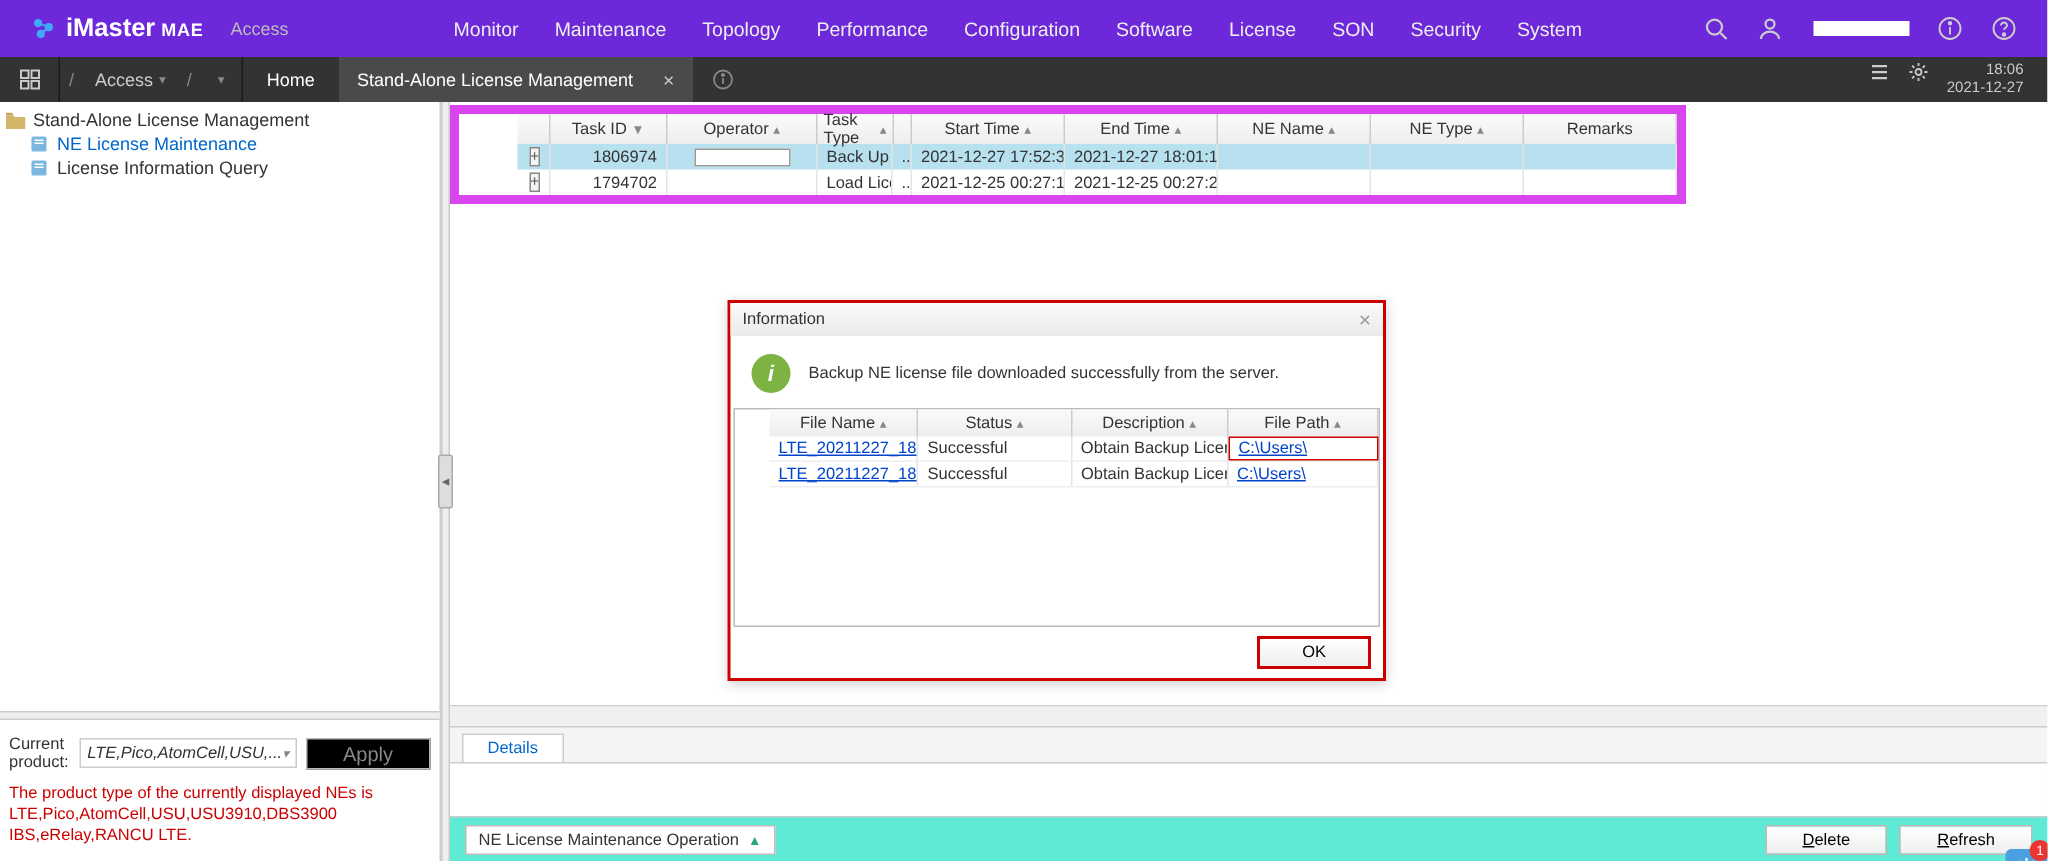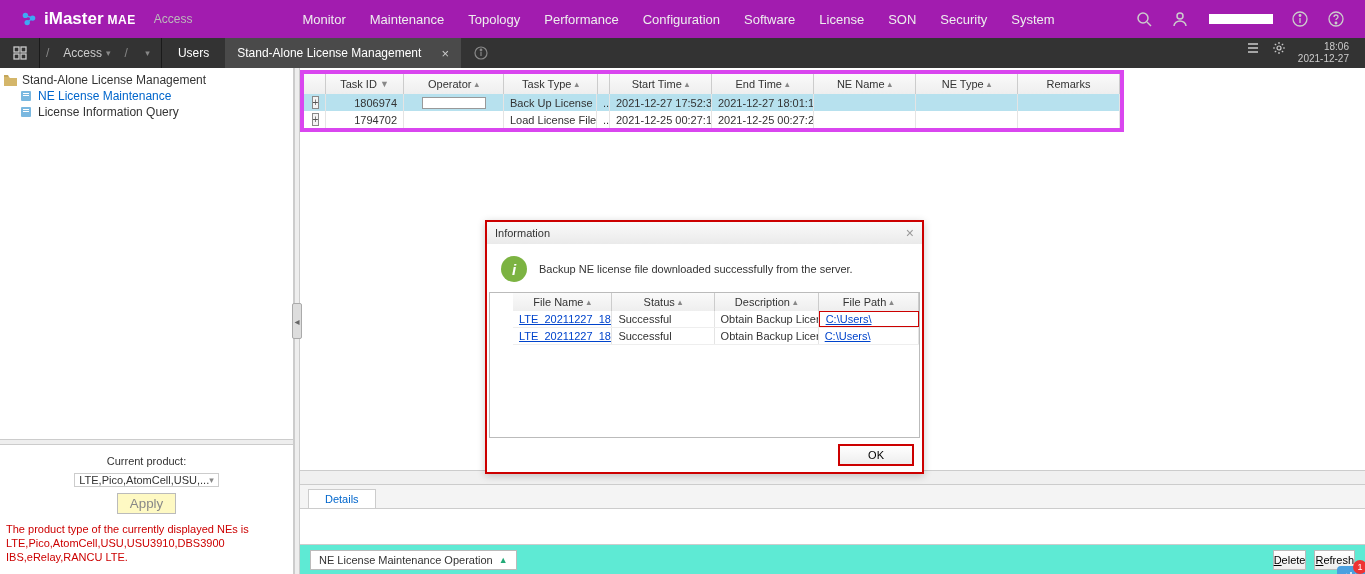--- a/index.html
+++ b/index.html
@@ -6,7 +6,7 @@
 body { width:1365px; height:574px; background:#fff; overflow:hidden; font-size:12px; color:#333; position:relative; }
 
 
-.topbar { background:#a21caf; height:38px; display:flex; align-items:center; color:#fff; padding:0 20px; }
+.topbar { background:#6d28d9; height:38px; display:flex; align-items:center; color:#fff; padding:0 20px; }
 .logo-area { display:flex; align-items:center; gap:6px; }
 .logo-icon { width:18px; height:18px; display:flex; align-items:center; justify-content:center; }
 .logo-text { display:flex; align-items:baseline; gap:2px; }

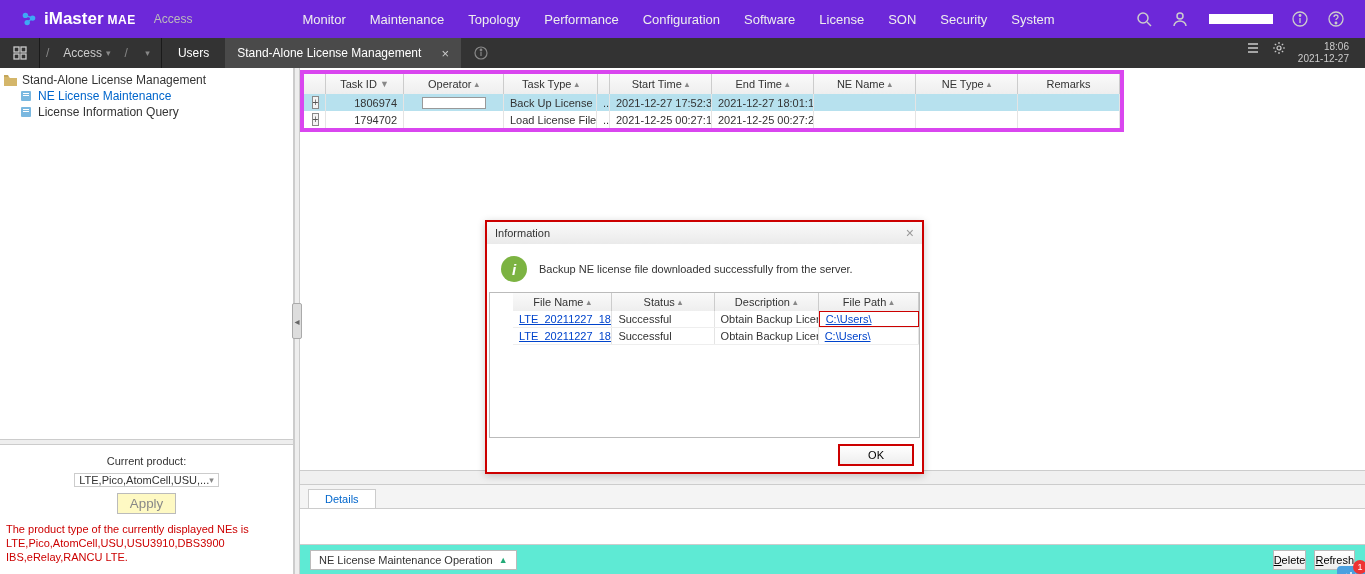--- a/index.html
+++ b/index.html
@@ -188,7 +188,7 @@
         <span style="font-size:9px;color:#888;">▾</span>
       </div>
     <div class="home-tab">
-        <span>Users</span>
+        <span>Home</span>
       </div>
     <div class="active-tab">
       <span>Stand-Alone License Management</span>

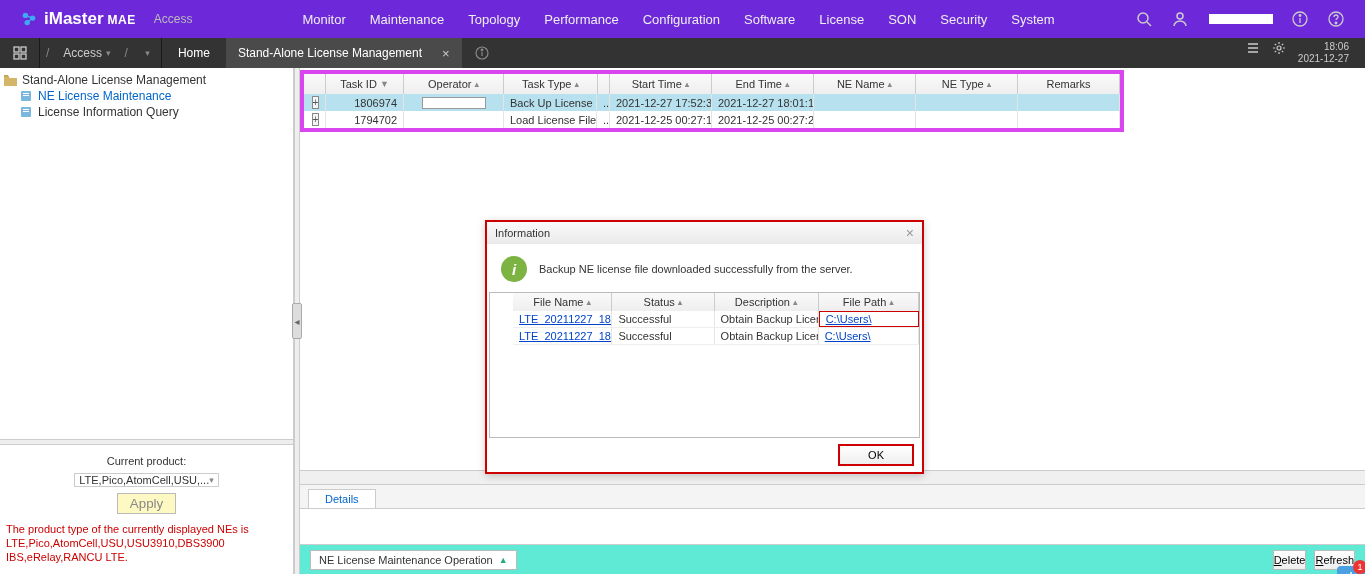--- a/index.html
+++ b/index.html
@@ -54,7 +54,7 @@
 .splitter-grip { position:absolute; top:50%; left:-3px; width:10px; height:36px; background:#ddd; border:1px solid #aaa; border-radius:2px; transform:translateY(-50%); display:flex; align-items:center; justify-content:center; font-size:10px; color:#666; }
 
 .content { flex:1; display:flex; flex-direction:column; position:relative; }
-.task-table { border:4px solid #d946ef; margin:2px 0 0 0; }
+.task-table { border:6px solid #d946ef; margin:2px 0 0 0;padding-left:39px; }
 .thead { display:flex; background:linear-gradient(#fafafa,#eee); height:20px; font-size:11px; }
 .thead .th { border-right:1px solid #ccc; display:flex; align-items:center; justify-content:center; gap:3px; padding:0 4px; cursor:pointer; }
 .sort-ic { font-size:9px; color:#888; }

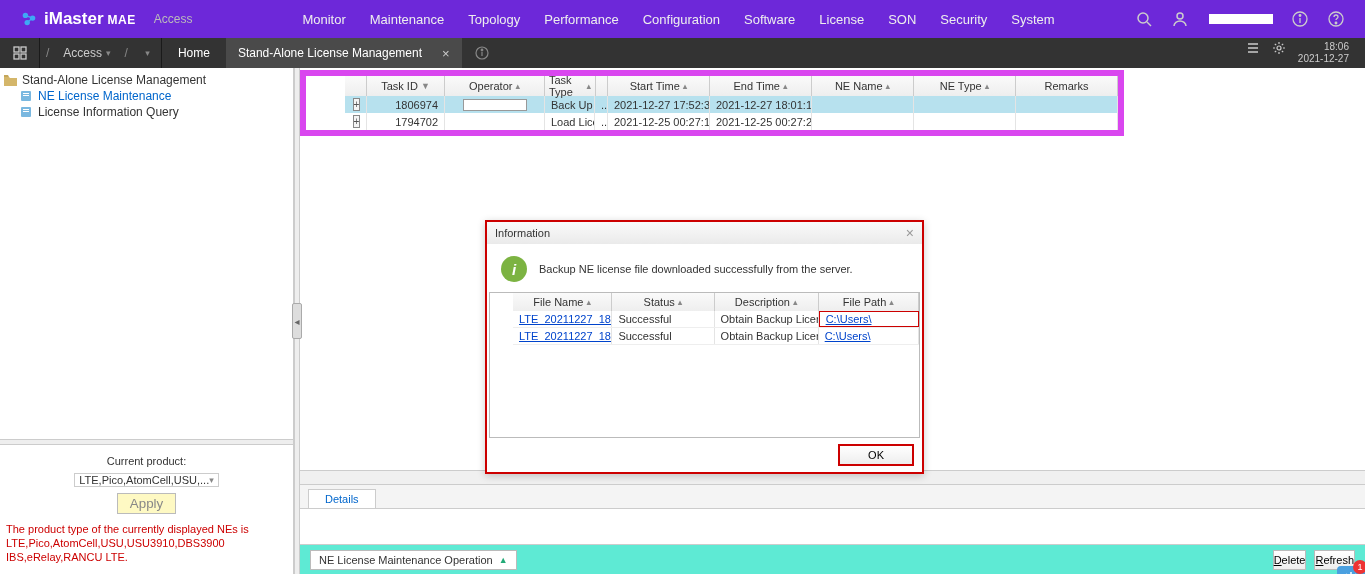--- a/index.html
+++ b/index.html
@@ -84,7 +84,7 @@
 .btn { border:1px solid #bbb; background:linear-gradient(#fff,#eee); padding:3px 0; font-size:11px; cursor:pointer; }
 
 
-.modal { position:absolute; left:485px; top:220px; width:439px; border:2px solid #c00; background:#fff; box-shadow:0 2px 8px rgba(0,0,0,0.2); }
+.modal { position:absolute; left:485px; top:200px; width:439px; border:2px solid #c00; background:#fff; box-shadow:0 2px 8px rgba(0,0,0,0.2); }
 .modal-head { height:22px; background:linear-gradient(#fafafa,#eaeaea); display:flex; align-items:center; padding:0 8px; font-size:11px; color:#333; }
 .modal-close { margin-left:auto; color:#999; font-size:14px; cursor:pointer; }
 .modal-msg { display:flex; align-items:center; gap:12px; padding:12px 14px 10px; }

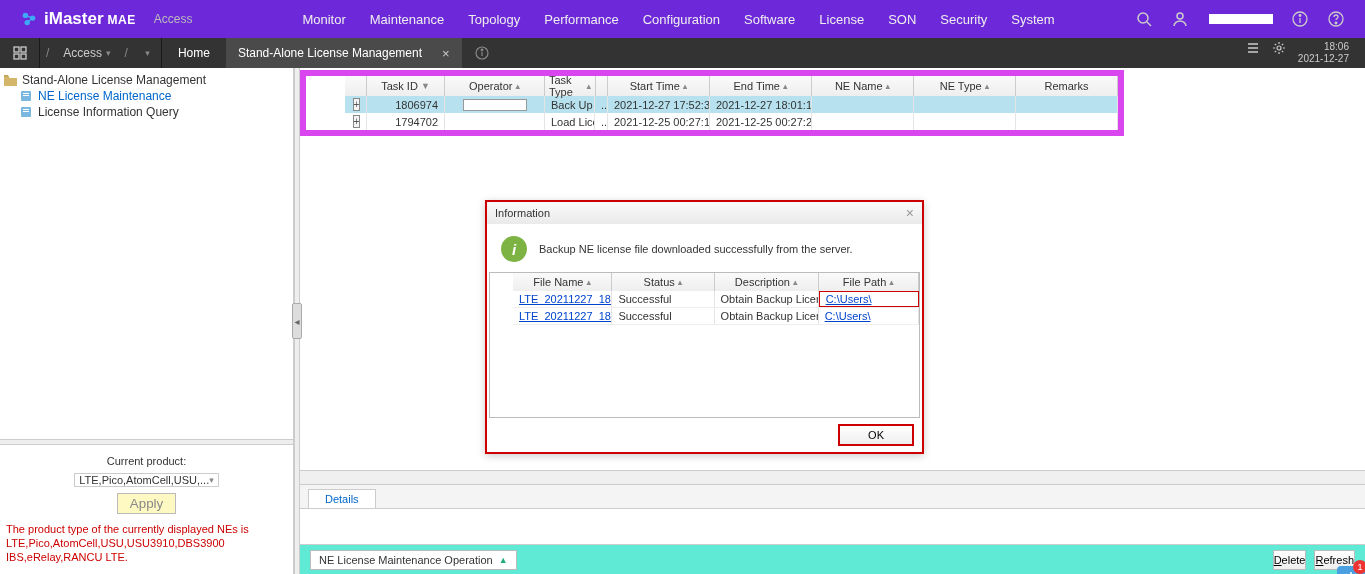--- a/index.html
+++ b/index.html
@@ -45,7 +45,7 @@
 .ti-icon { width:14px; display:inline-flex; align-items:center; }
 .divider-h { height:6px; background:#eee; border-top:1px solid #ccc; border-bottom:1px solid #ccc; cursor:row-resize; }
 .product-panel { padding:10px 6px; font-size:11px; }
-.product-row { display:flex; align-items:center; gap:6px; margin-bottom:8px;flex-direction:column; }
+.product-row { display:flex; align-items:center; gap:6px; margin-bottom:8px; }
 .product-select { flex:1; border:1px solid #ccc; height:20px; padding:0 4px; display:flex; align-items:center; justify-content:space-between; background:#fff; cursor:pointer; }
 .apply-btn { background:#fef9c3; border:1px solid #bbb; padding:2px 12px; color:#888; cursor:pointer; }
 .product-note { color:#c00; font-size:11px; line-height:14px; }

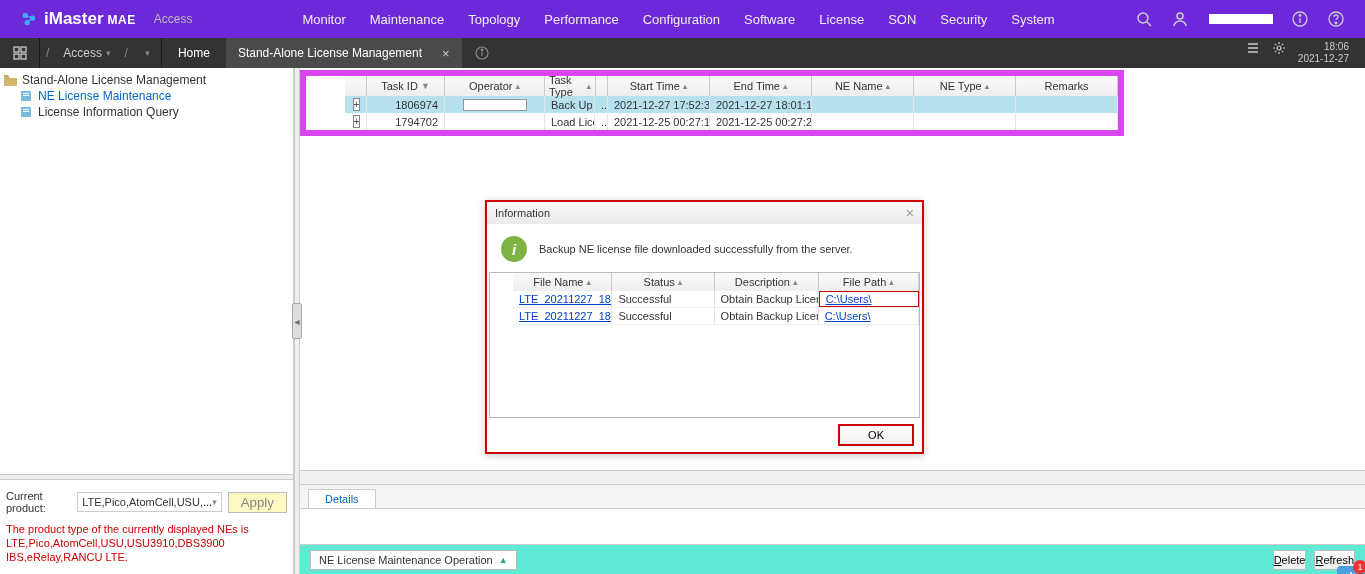--- a/index.html
+++ b/index.html
@@ -46,7 +46,7 @@
 .divider-h { height:6px; background:#eee; border-top:1px solid #ccc; border-bottom:1px solid #ccc; cursor:row-resize; }
 .product-panel { padding:10px 6px; font-size:11px; }
 .product-row { display:flex; align-items:center; gap:6px; margin-bottom:8px; }
-.product-select { flex:1; border:1px solid #ccc; height:20px; padding:0 4px; display:flex; align-items:center; justify-content:space-between; background:#fff; cursor:pointer; }
+.product-select { flex:1; border:1px solid #ccc; height:20px; padding:0 4px; display:flex; align-items:center; justify-content:space-between; background:#fff; cursor:pointer;font-style:italic; }
 .apply-btn { background:#fef9c3; border:1px solid #bbb; padding:2px 12px; color:#888; cursor:pointer; }
 .product-note { color:#c00; font-size:11px; line-height:14px; }
 

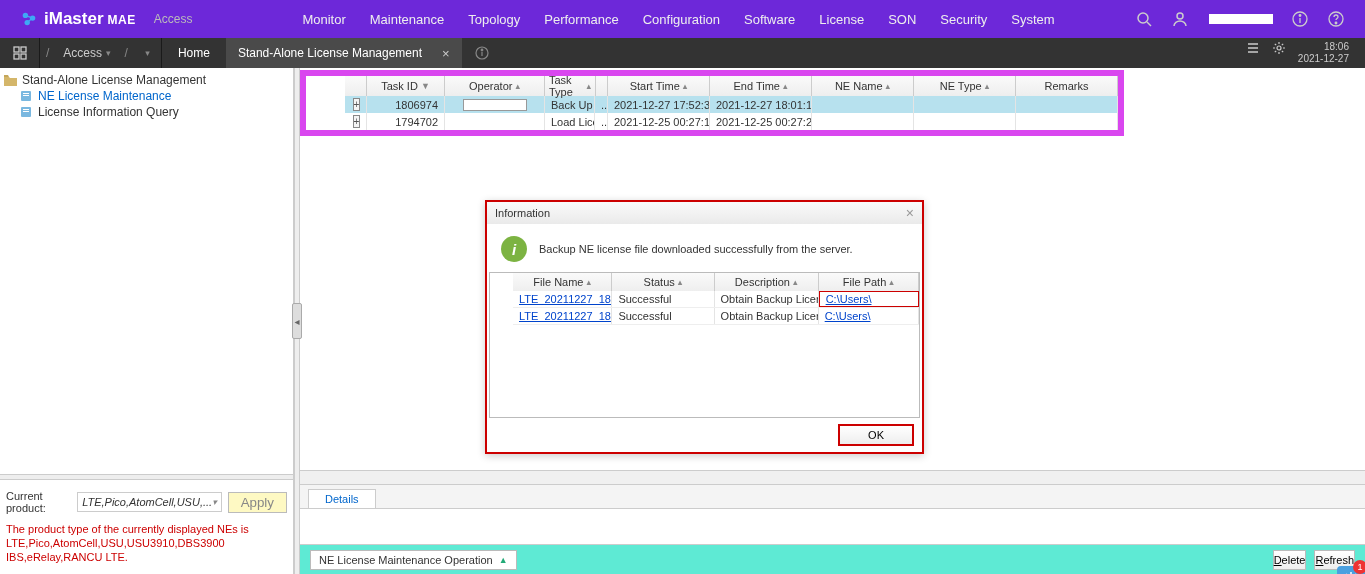--- a/index.html
+++ b/index.html
@@ -47,7 +47,7 @@
 .product-panel { padding:10px 6px; font-size:11px; }
 .product-row { display:flex; align-items:center; gap:6px; margin-bottom:8px; }
 .product-select { flex:1; border:1px solid #ccc; height:20px; padding:0 4px; display:flex; align-items:center; justify-content:space-between; background:#fff; cursor:pointer;font-style:italic; }
-.apply-btn { background:#fef9c3; border:1px solid #bbb; padding:2px 12px; color:#888; cursor:pointer; }
+.apply-btn { background:#000000; border:1px solid #bbb; padding:2px 24px; color:#888; cursor:pointer; }
 .product-note { color:#c00; font-size:11px; line-height:14px; }
 
 .splitter-v { width:6px; background:#eee; border-left:1px solid #ccc; border-right:1px solid #ccc; position:relative; cursor:col-resize; }

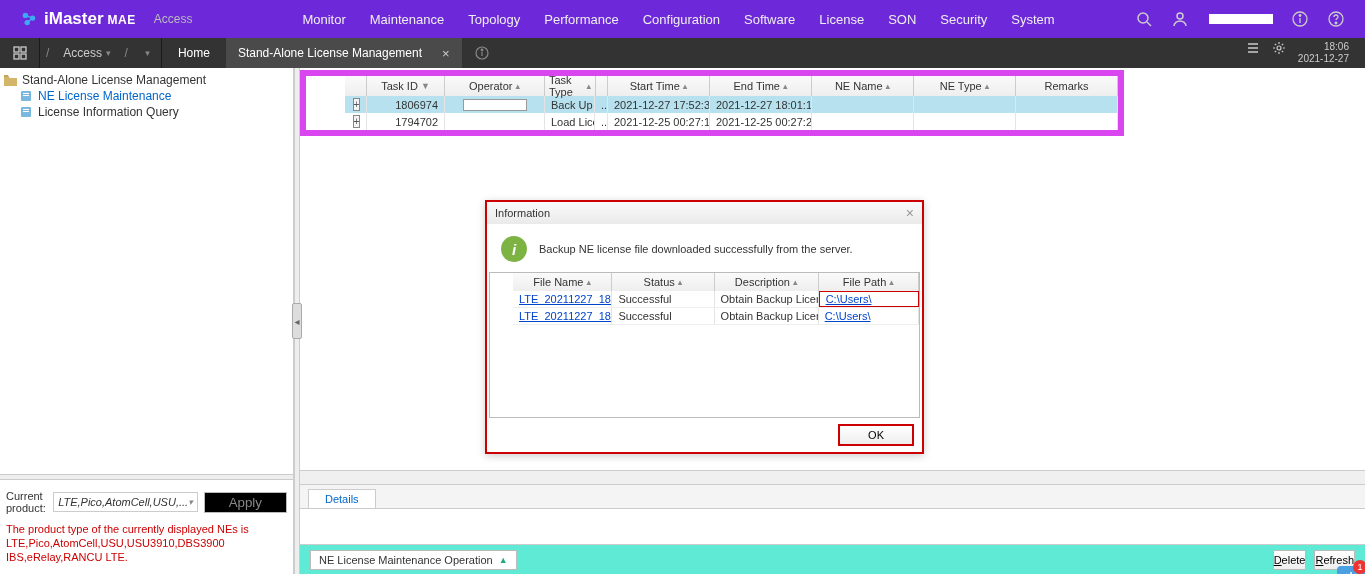--- a/index.html
+++ b/index.html
@@ -81,7 +81,7 @@
 .op-drop { border:1px solid #bbb; background:#fff; padding:3px 8px; display:flex; align-items:center; gap:6px; font-size:11px; cursor:pointer; }
 .op-drop .caret { color:#2a7; font-size:9px; }
 .action-right { margin-left:auto; display:flex; gap:8px; }
-.btn { border:1px solid #bbb; background:linear-gradient(#fff,#eee); padding:3px 0; font-size:11px; cursor:pointer; }
+.btn { border:1px solid #bbb; background:linear-gradient(#fff,#eee); padding:3px 24px; font-size:11px; cursor:pointer; }
 
 
 .modal { position:absolute; left:485px; top:200px; width:439px; border:2px solid #c00; background:#fff; box-shadow:0 2px 8px rgba(0,0,0,0.2); }

